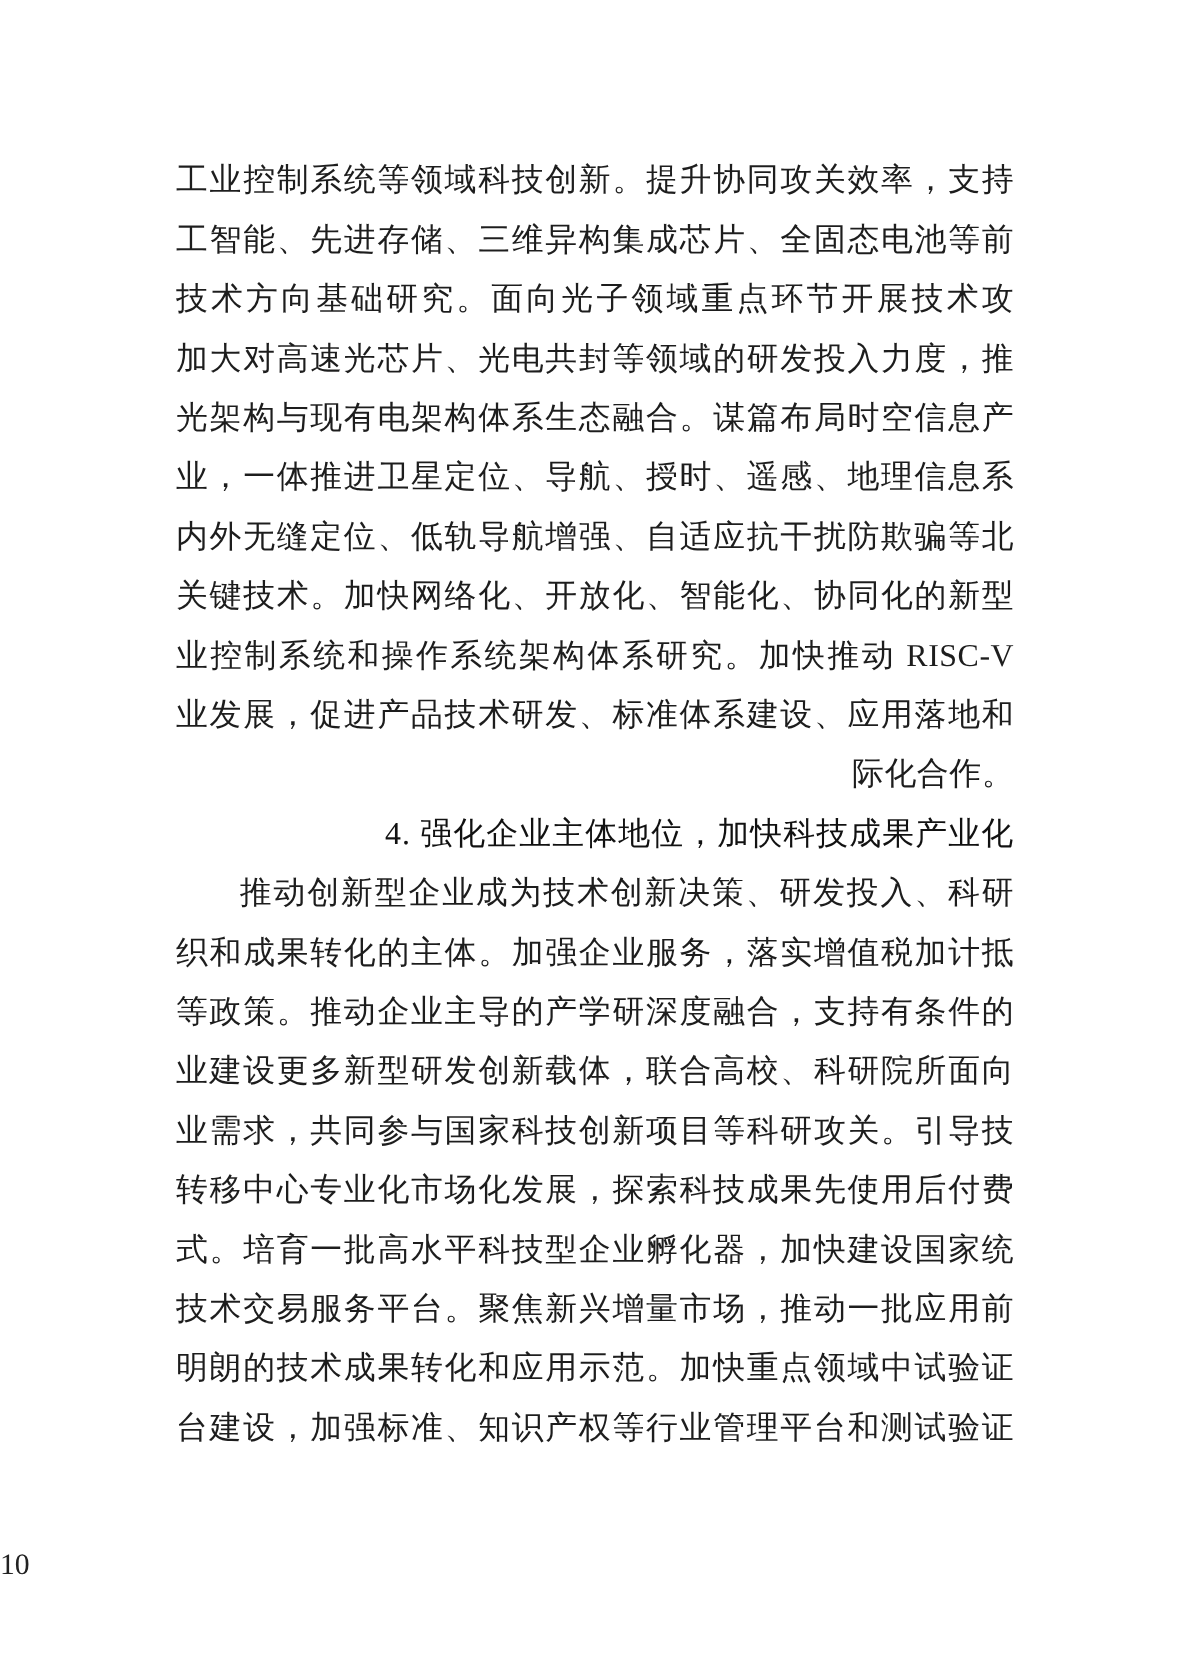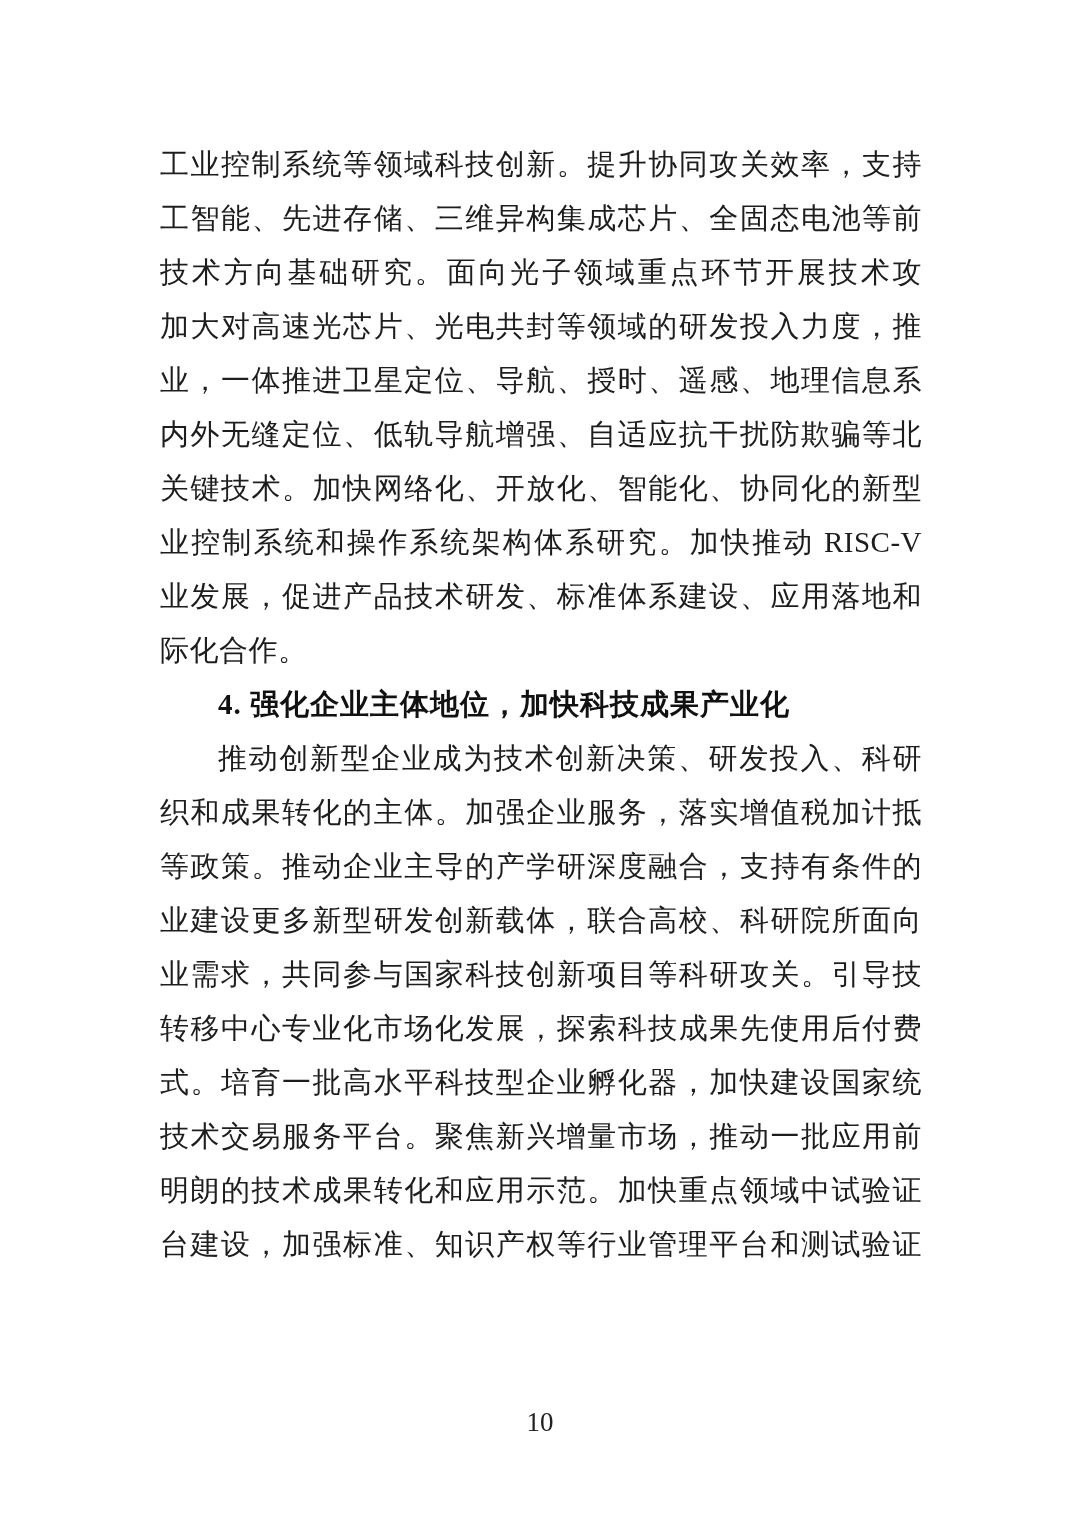--- a/index.html
+++ b/index.html
@@ -64,6 +64,7 @@
       <div class="line justify">工智能、先进存储、三维异构集成芯片、全固态电池等前沿</div>
       <div class="line justify">技术方向基础研究。面向光子领域重点环节开展技术攻关，</div>
       <div class="line justify">加大对高速光芯片、光电共封等领域的研发投入力度，推动</div>
+      <div class="line justify">光架构与现有电架构体系生态融合。谋篇布局时空信息产</div>
       <div class="line justify">业，一体推进卫星定位、导航、授时、遥感、地理信息系统</div>
       <div class="line justify">内外无缝定位、低轨导航增强、自适应抗干扰防欺骗等北斗</div>
       <div class="line justify">关键技术。加快网络化、开放化、智能化、协同化的新型工</div>

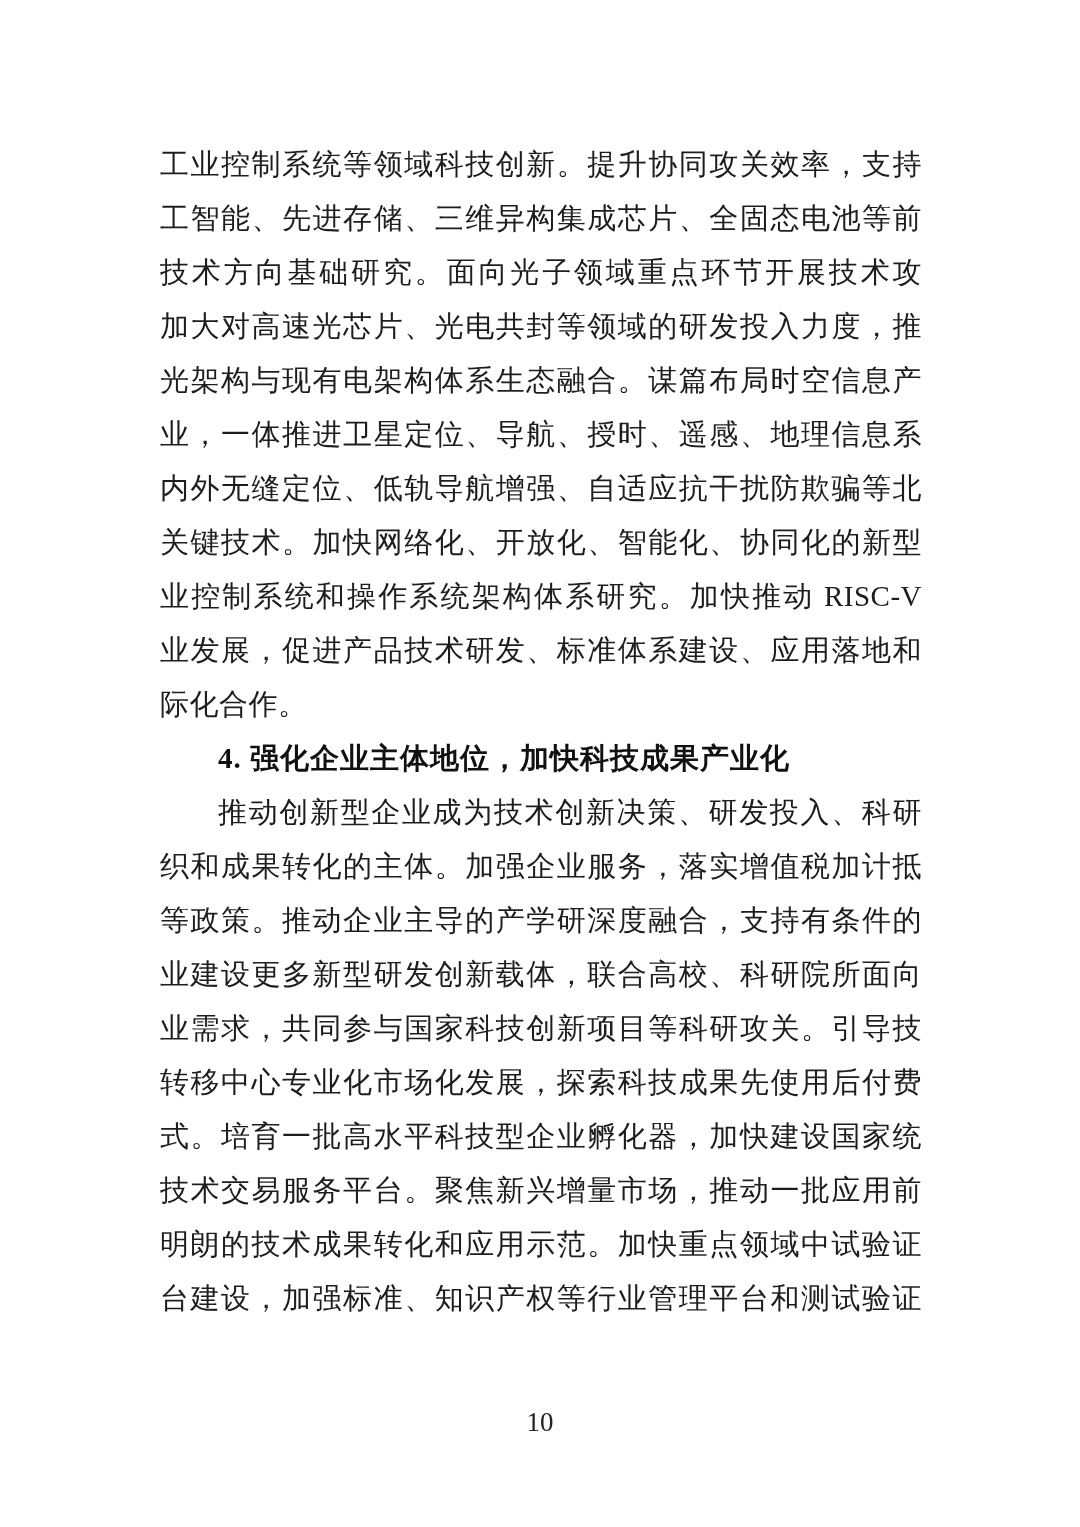--- a/index.html
+++ b/index.html
@@ -27,7 +27,7 @@
     height: 54px;
     line-height: 54px;
     overflow: hidden;
-    text-align: left;
+    text-align: right;
     letter-spacing: 0.5px;
   }
   .line.justify {

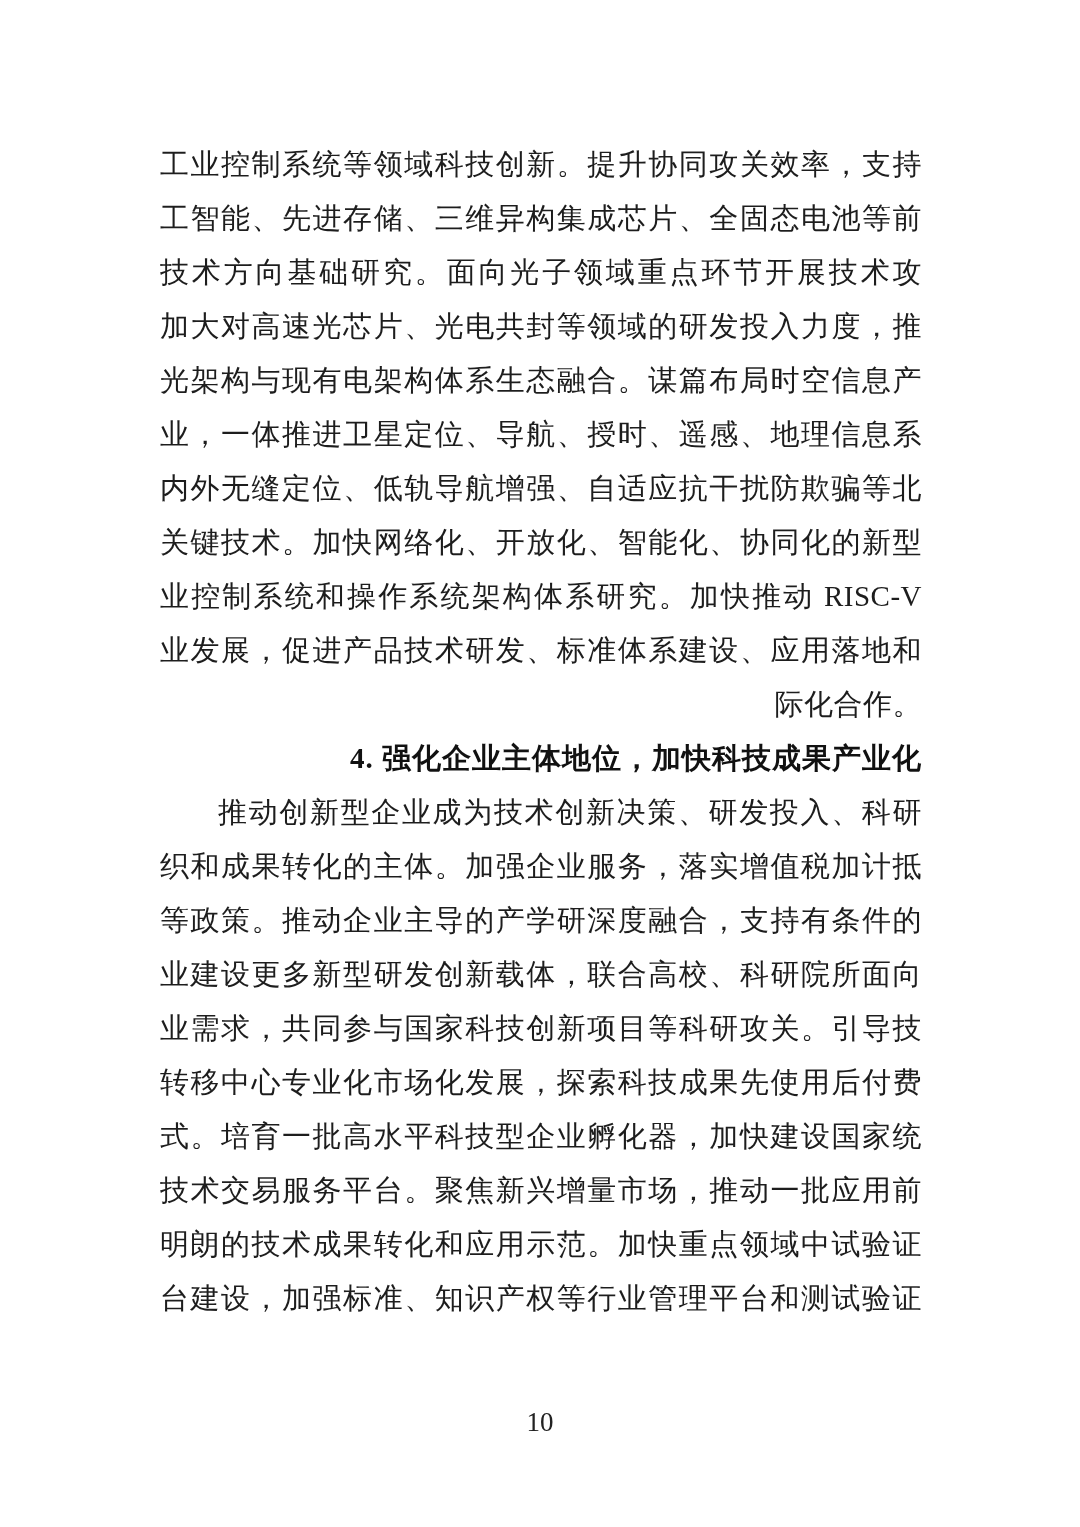--- a/index.html
+++ b/index.html
@@ -38,7 +38,7 @@
     text-indent: 58px;
   }
   .line.heading {
-    font-weight: bold;
+    font-weight: normal;
     color: #111111;
     text-indent: 58px;
     letter-spacing: 1px;

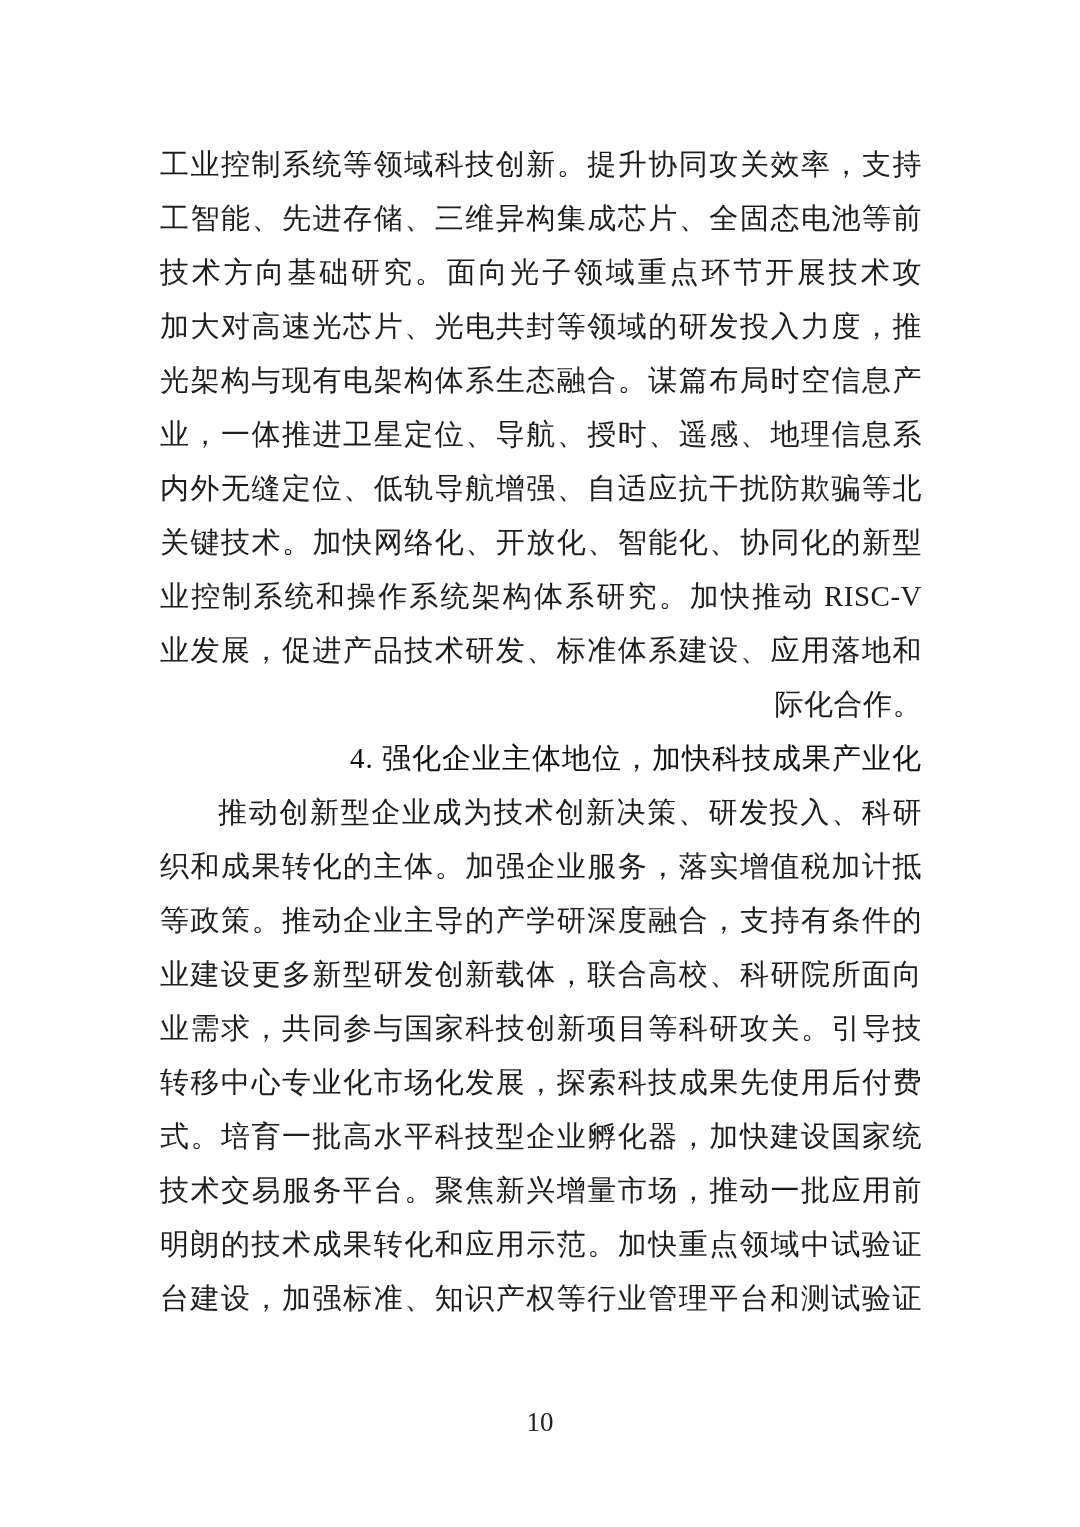--- a/index.html
+++ b/index.html
@@ -50,7 +50,6 @@
     width: 100%;
     height: 40px;
     line-height: 40px;
-    text-align: center;
     font-size: 27px;
     color: #222222;
   }

